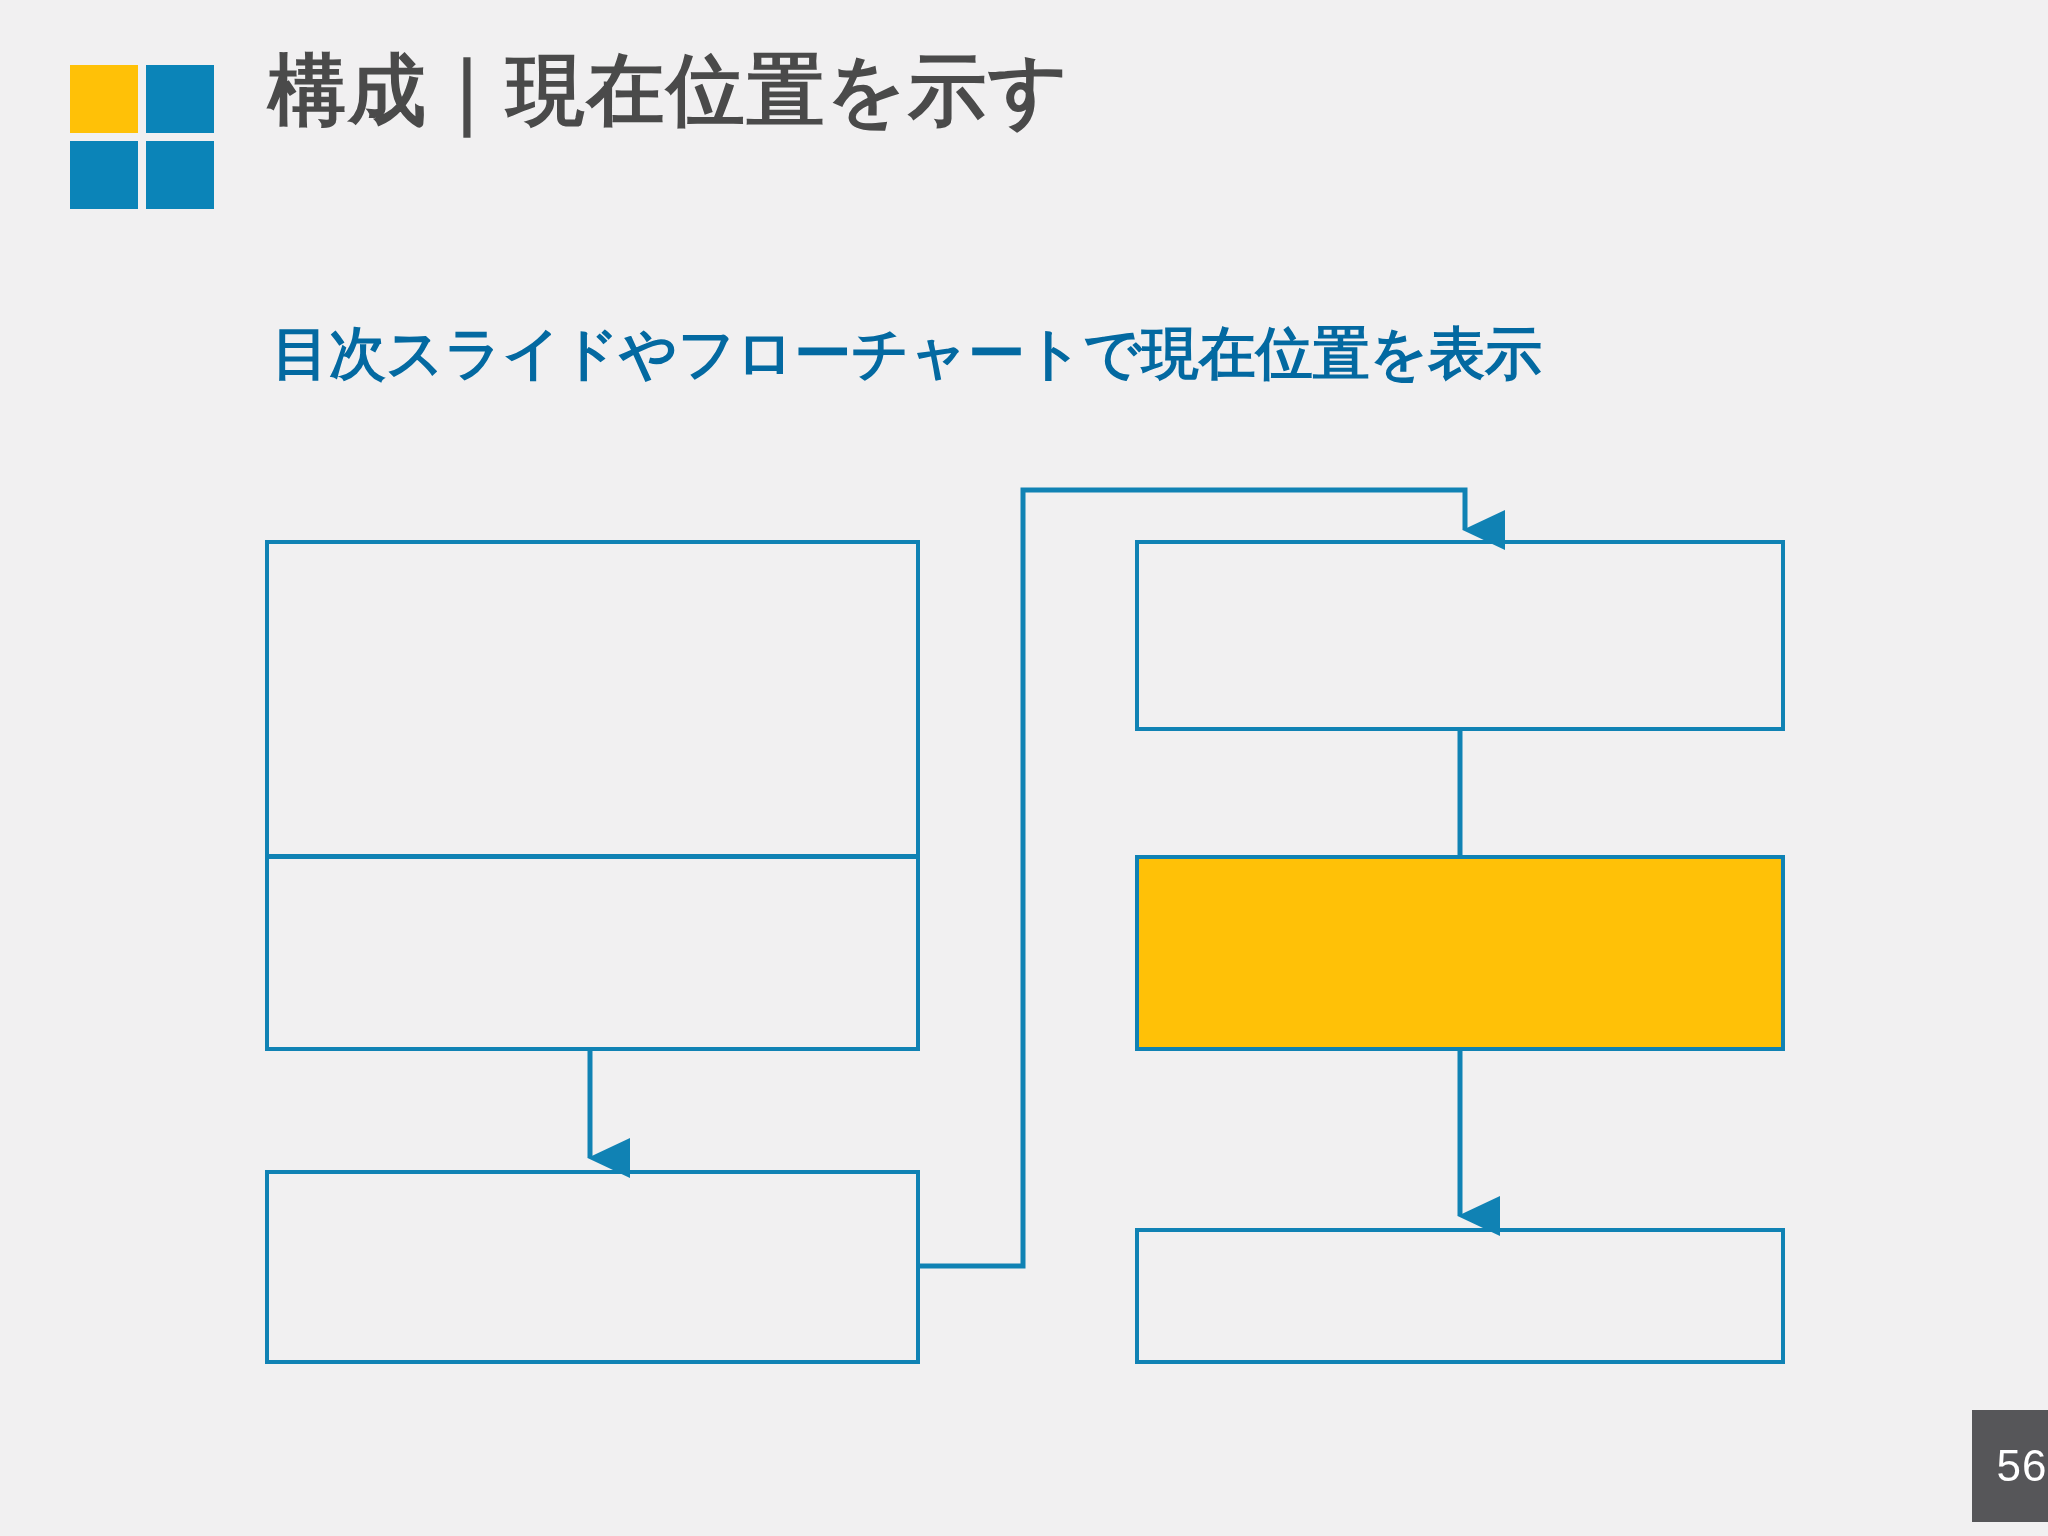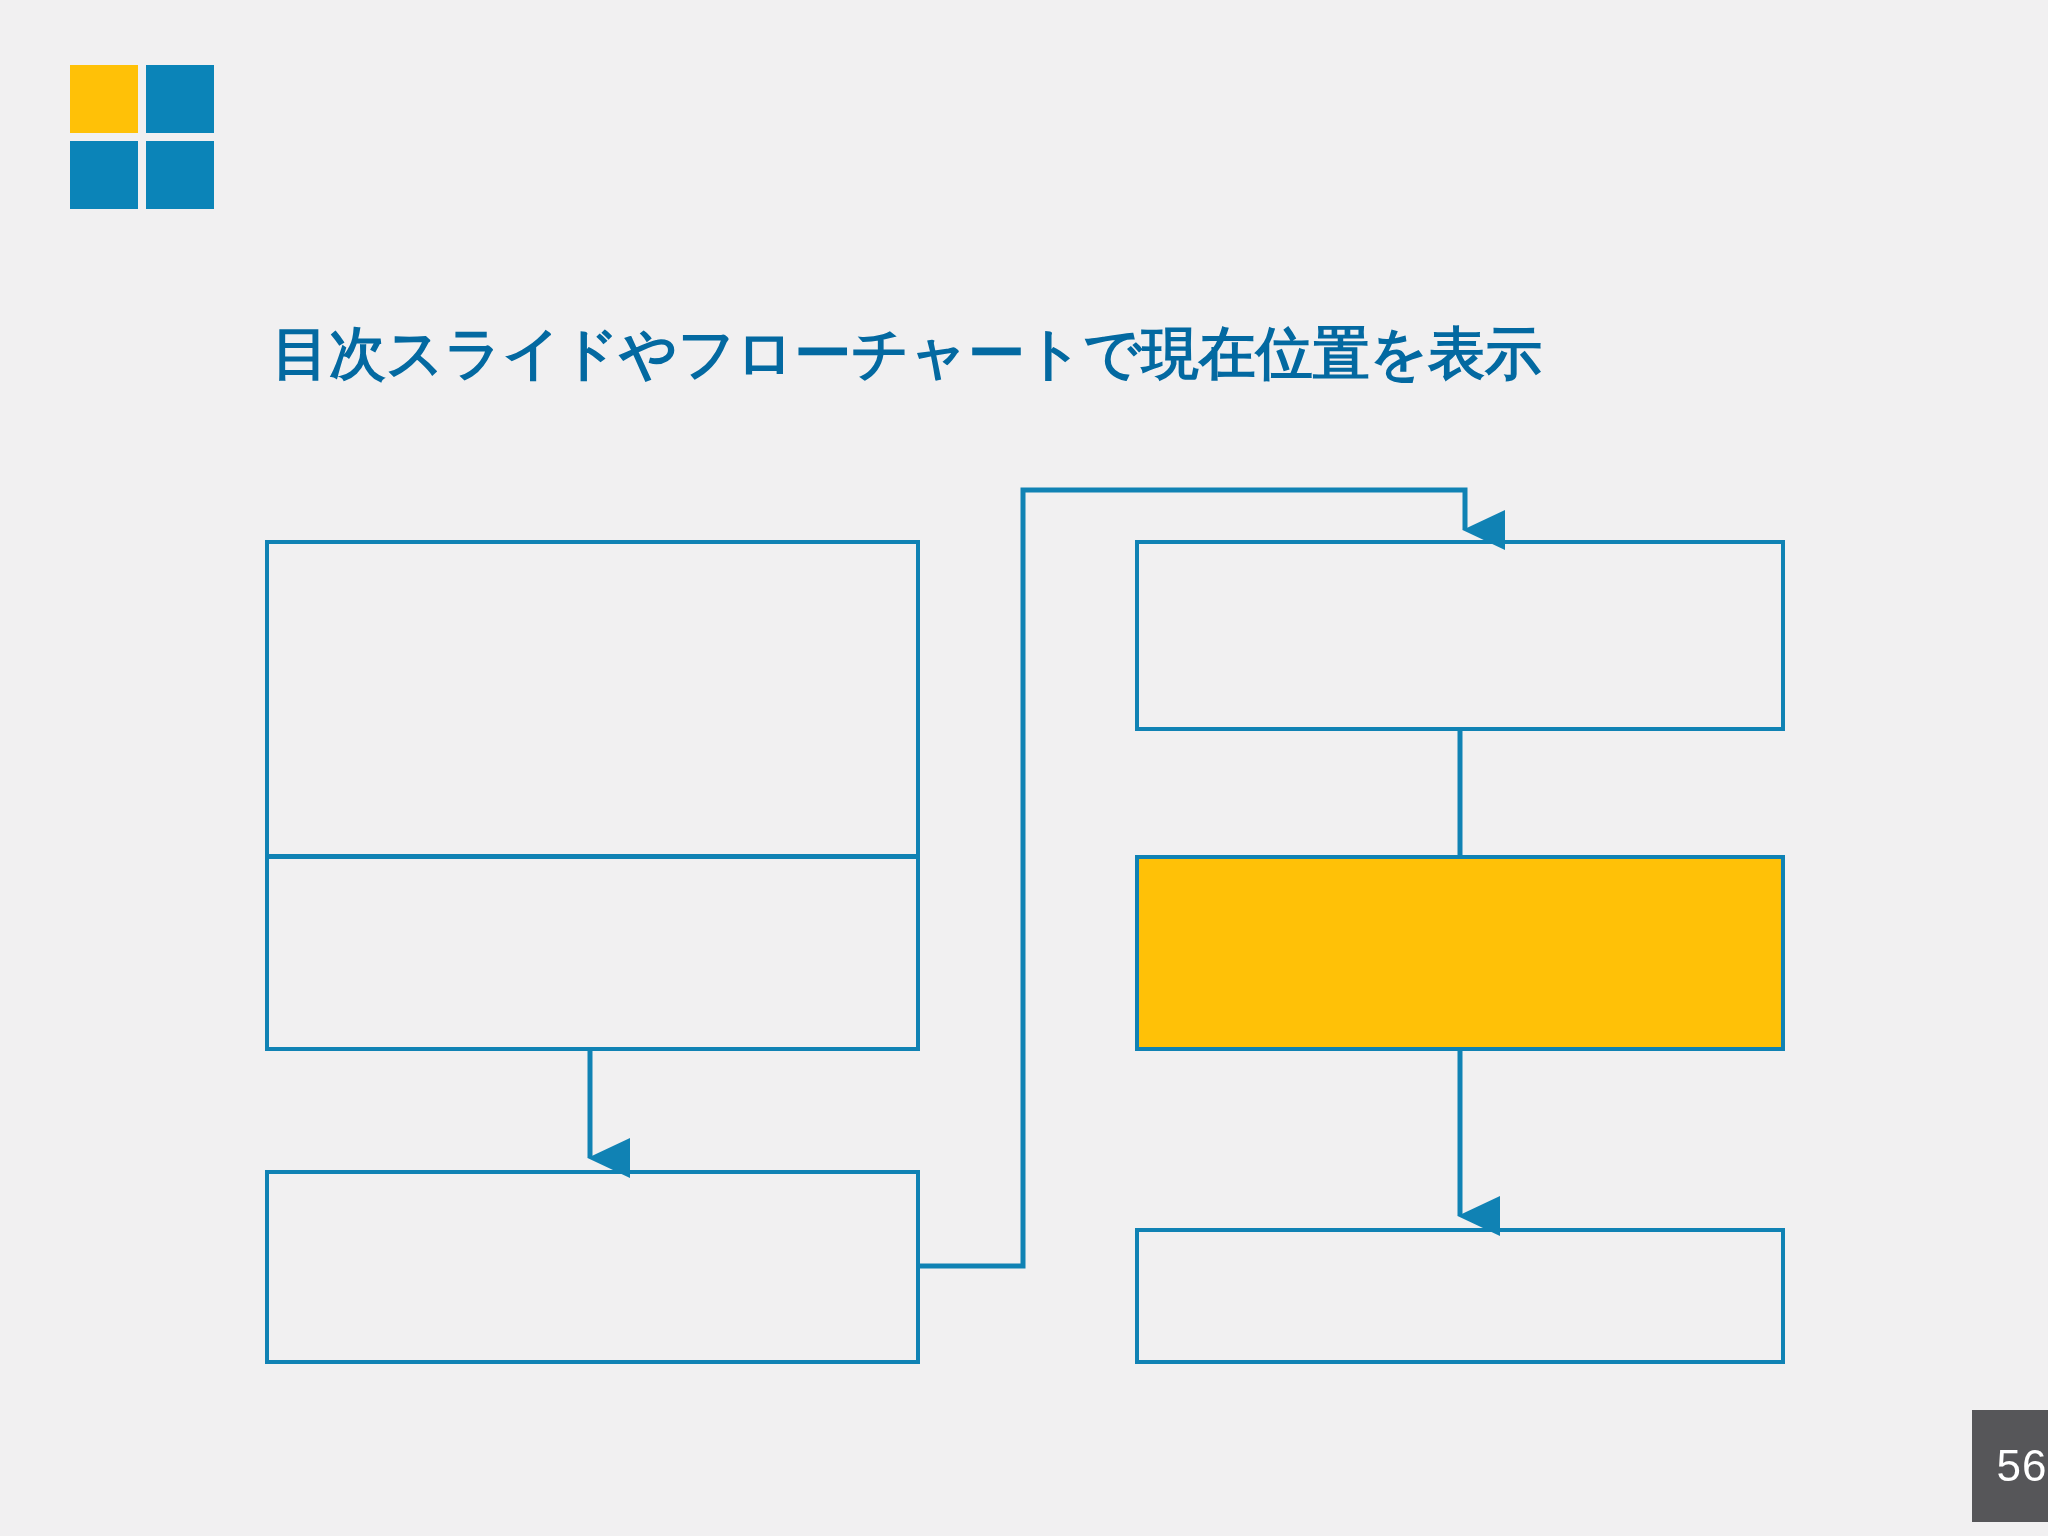--- a/index.html
+++ b/index.html
@@ -106,6 +106,7 @@
     <span class="logo-cell br" style="background: rgb(11, 132, 184);"></span>
   </div>
 
+  <div id="slide-title" style="color: rgb(74, 74, 74);">構成｜現在位置を示す</div>
 </div>
 
 <div id="slide-subtitle" style="color: #0369a1;">目次スライドやフローチャートで現在位置を表示</div>

